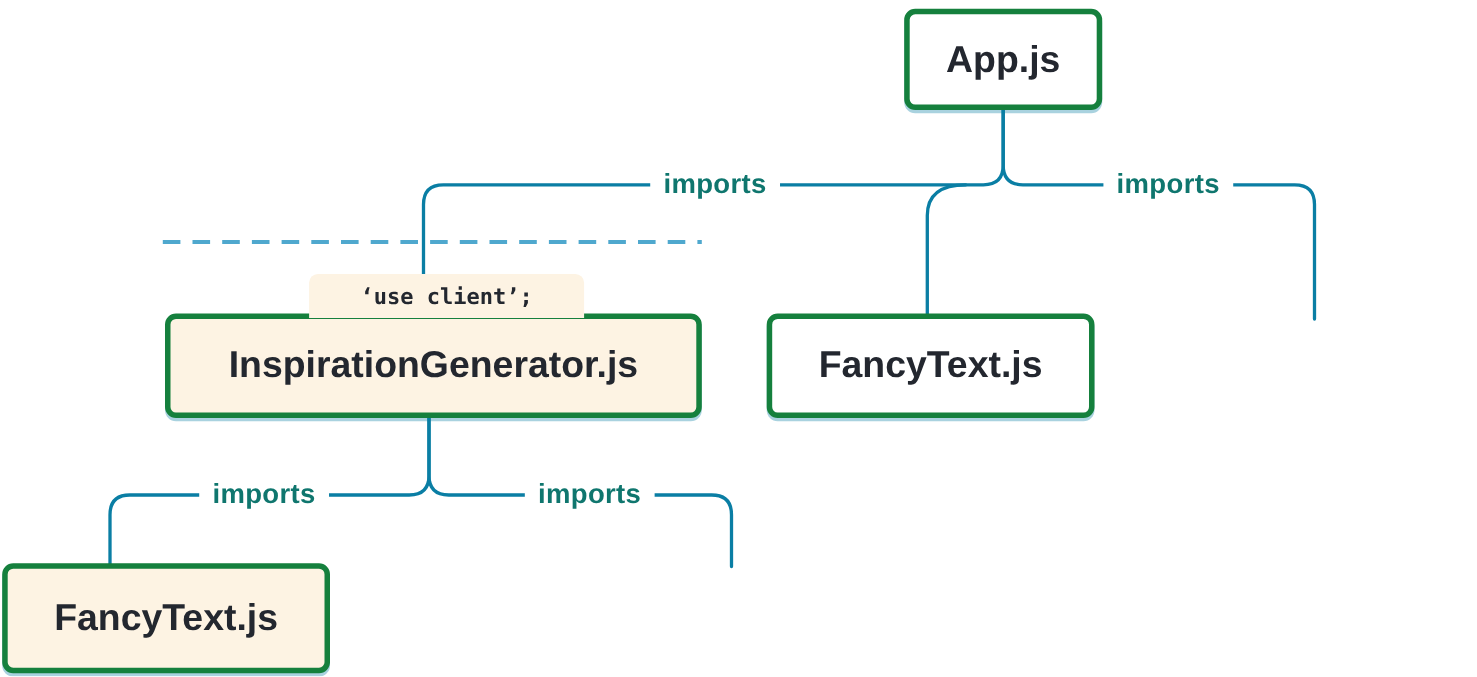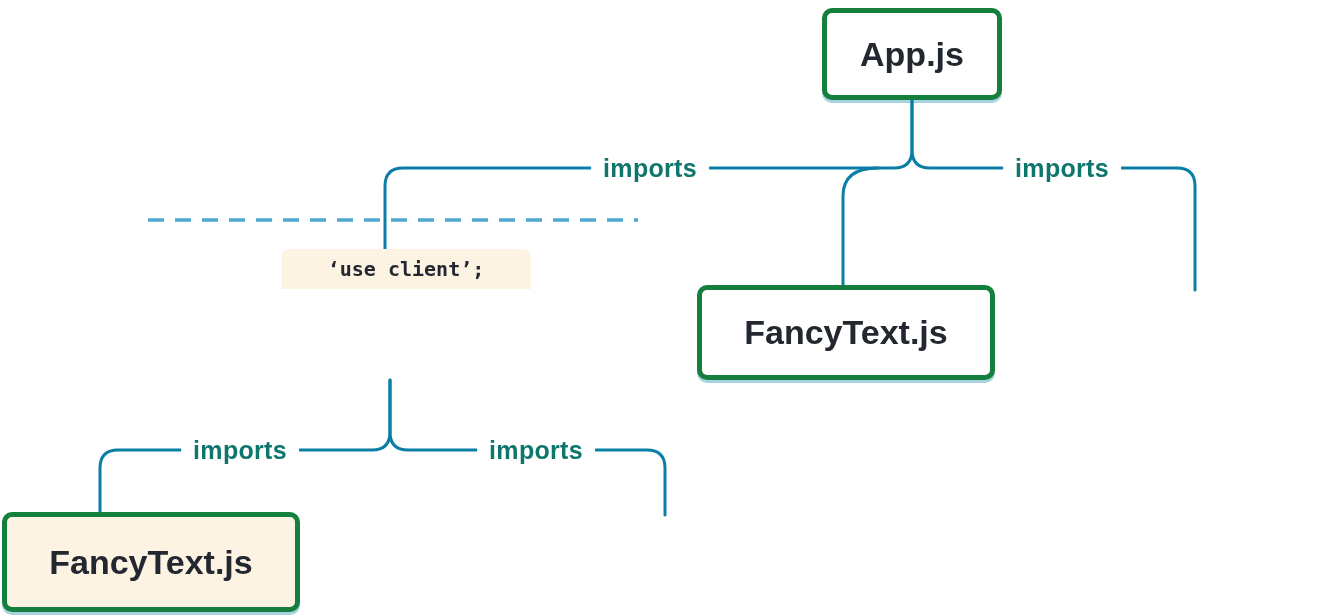--- a/index.html
+++ b/index.html
@@ -51,6 +51,7 @@
 
   <div class="node" style="left:822px;top:8px;width:180px;height:92px;">App.js</div>
 
+  <div class="node client" style="left:150px;top:285px;width:488px;height:95px;">InspirationGenerator.js</div>
 
   <div class="directive-tag">‘use client’;</div>
 

